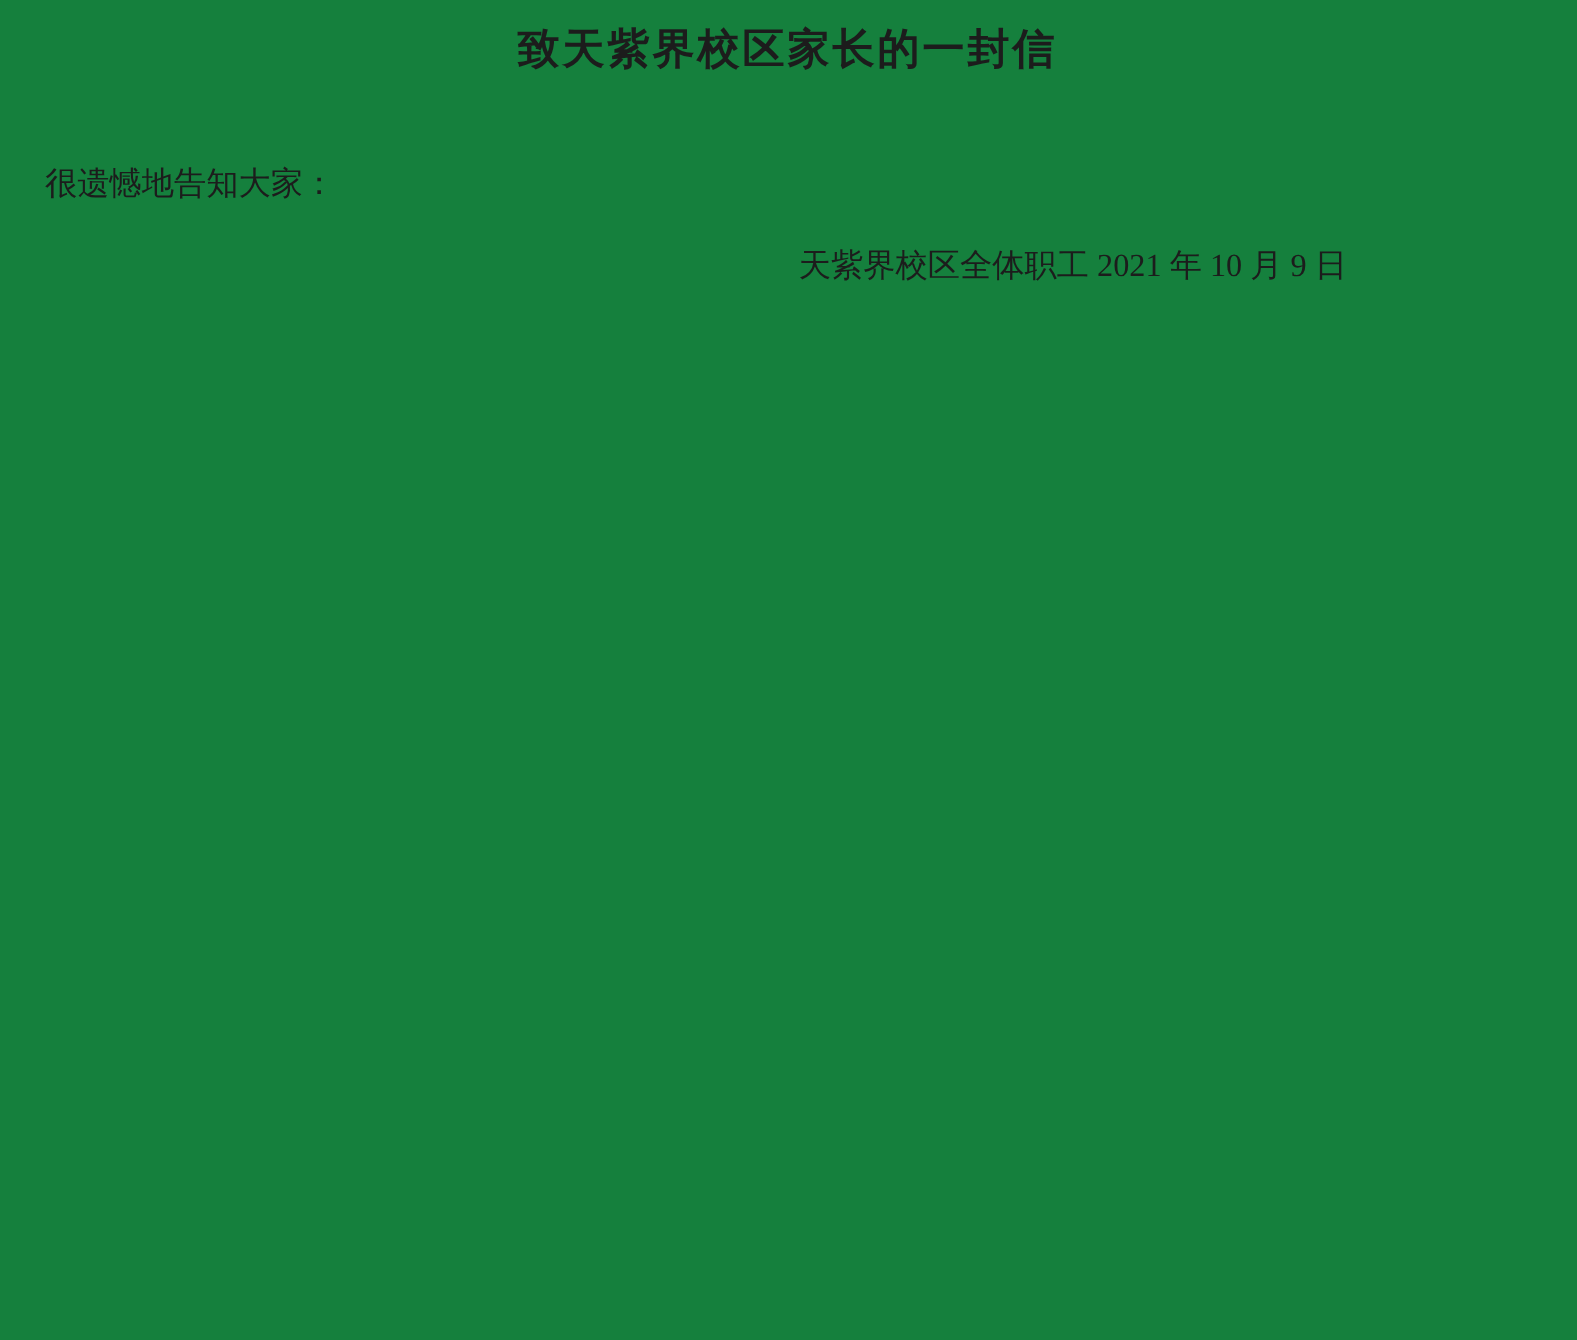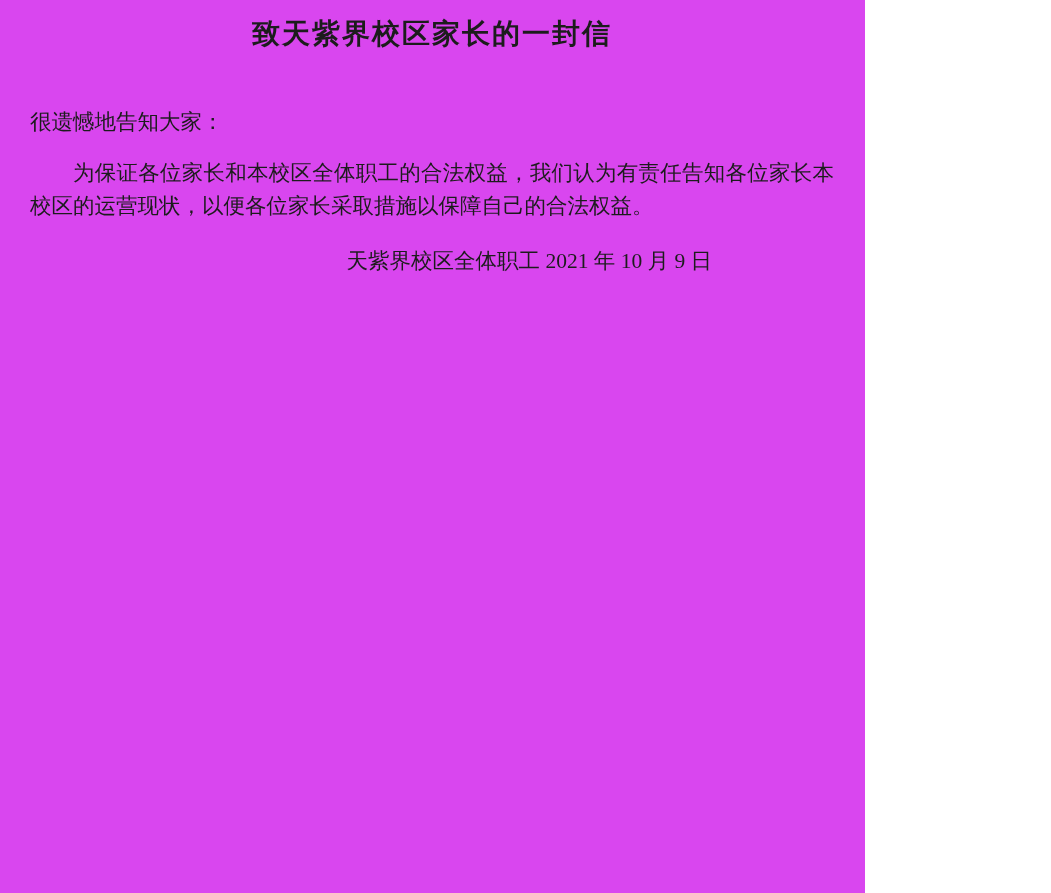--- a/index.html
+++ b/index.html
@@ -16,10 +16,10 @@
   }
   .page {
     box-sizing: border-box;
-    width: 865px;
+    width: 1051px;
     height: 893px;
     padding: 16px 31px 0 30px;
-    background: #d946ef;
+    background: #15803d;
   }
   .title {
     margin: 0;

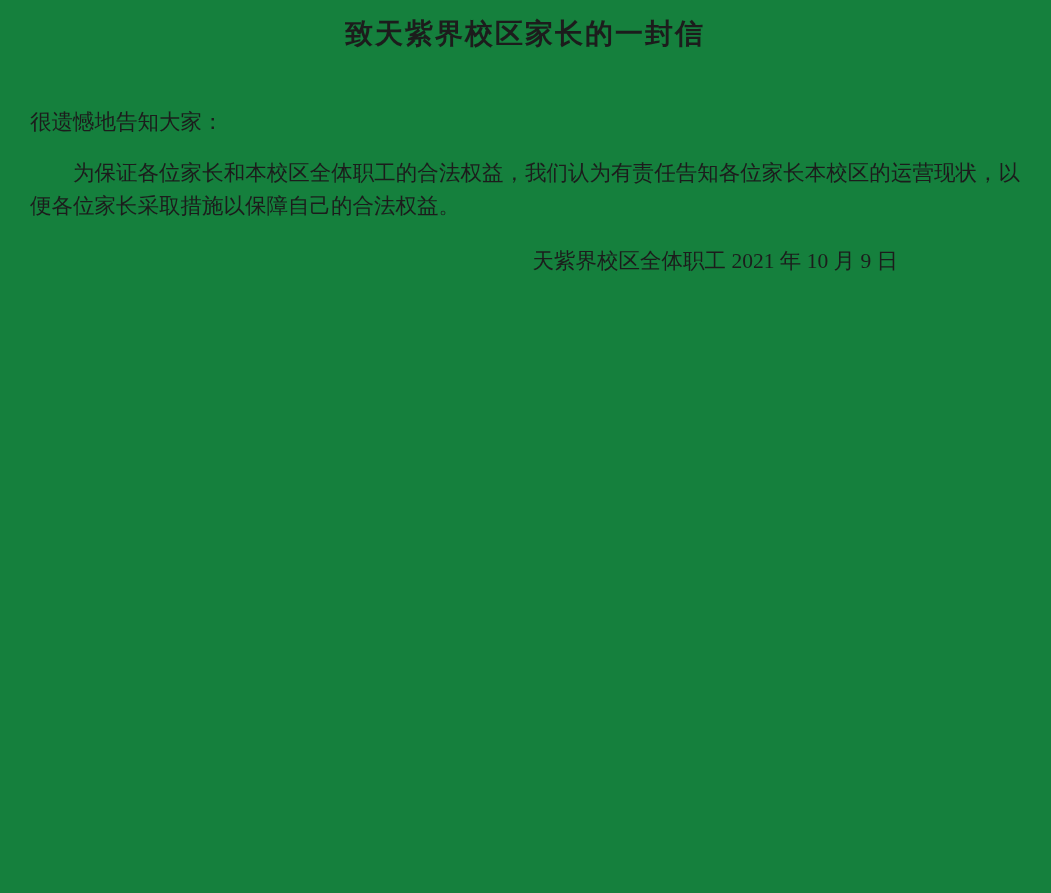--- a/index.html
+++ b/index.html
@@ -91,7 +91,6 @@
 
 
 
-  <p class="para">为保证各位家长和本校区全体职工的合法权益，我们认为有责任告知各位家长本校区的运营现状，以便各位家长采取措施以保障自己的合法权益。</p>
 
 
 

